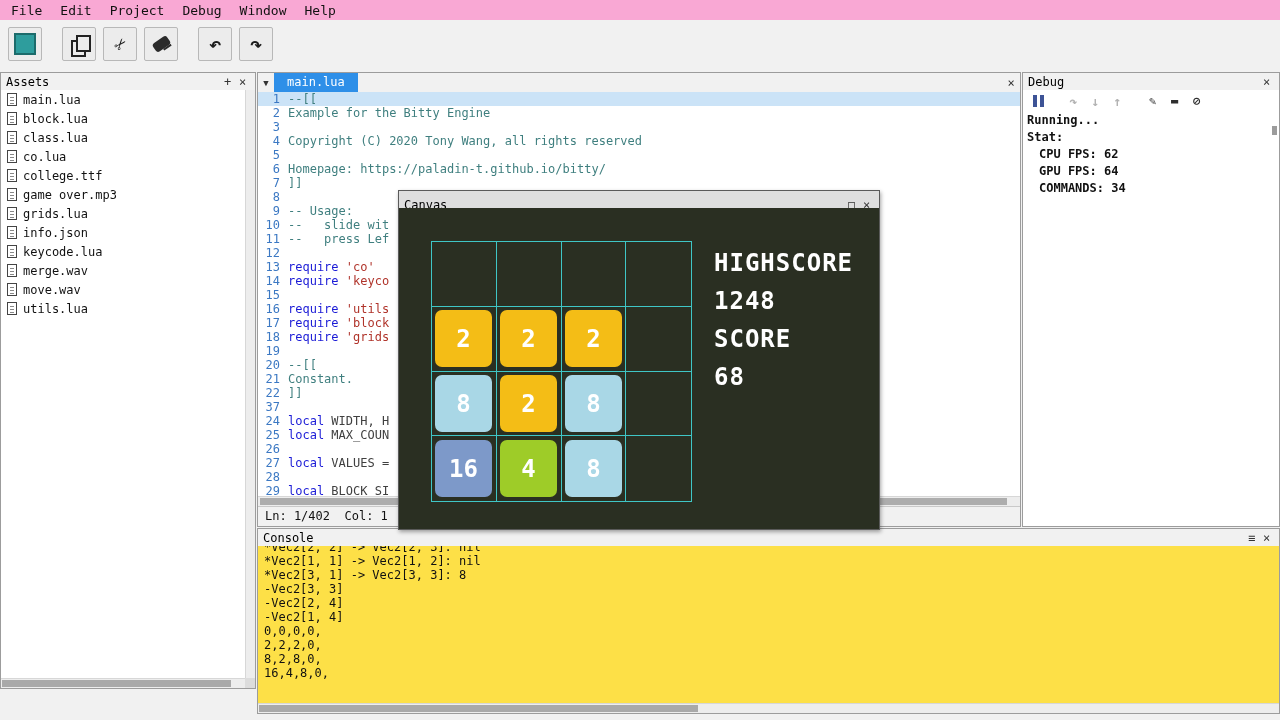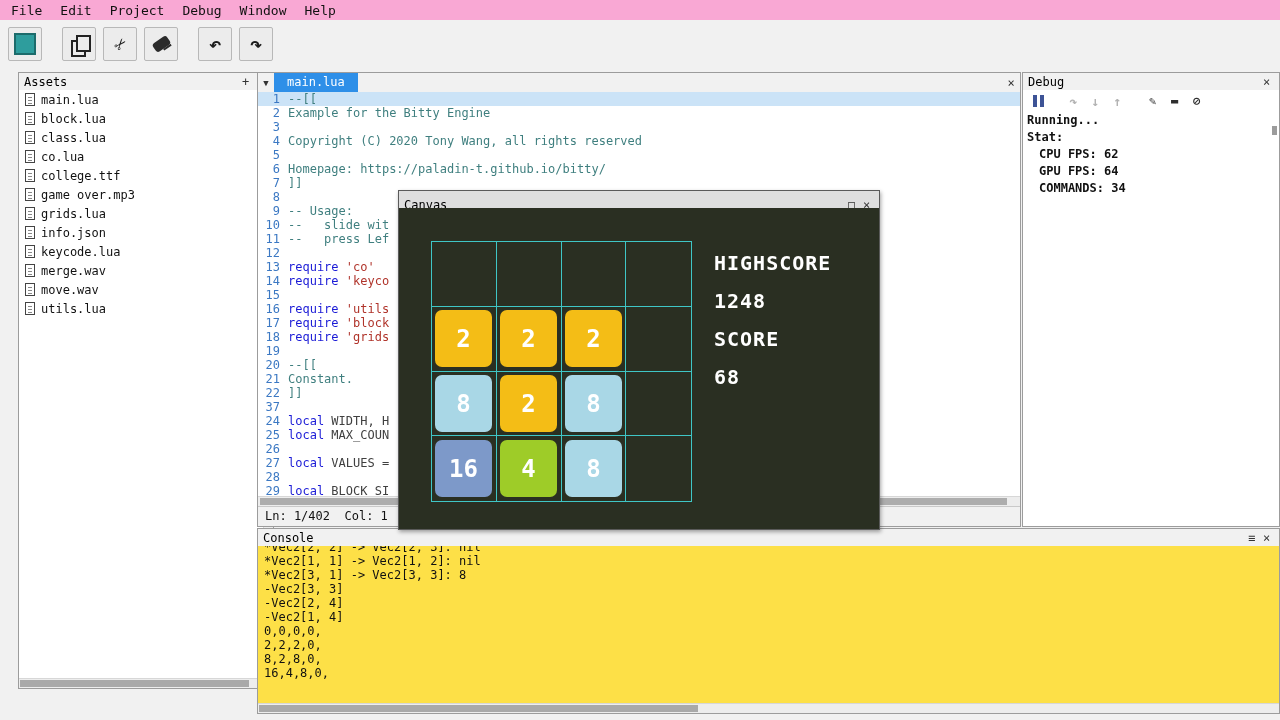--- a/index.html
+++ b/index.html
@@ -33,7 +33,7 @@
   .hbtn { width:15px; text-align:center; color:#333; }
 
   
-  #assets { left:18px; top:72px; width:256px; height:617px; }
+  #assets { left:0; top:72px; width:256px; height:617px; }
   .file-list { position:absolute; left:0; right:10px; top:17px; bottom:10px; background:#FFF; overflow:hidden; }
   .file-item { height:19px; display:flex; align-items:center; padding-left:6px; }
   .doc-icon { width:10px; height:13px; border:1px solid #444; background:#FFF; position:relative; margin-right:6px; flex:none; }

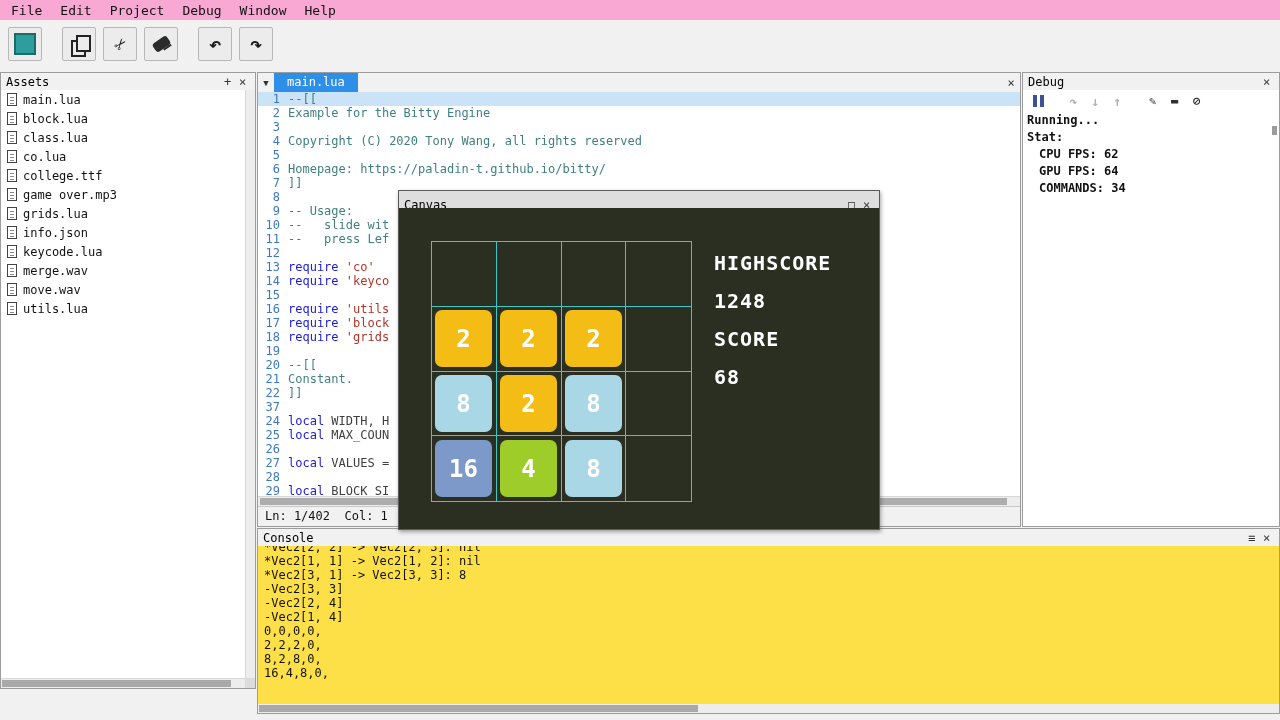--- a/index.html
+++ b/index.html
@@ -105,7 +105,7 @@
   .p20{left:36px;top:167px}.p21{left:101px;top:167px}.p22{left:166px;top:167px}
   .p30{left:36px;top:232px}.p31{left:101px;top:232px}.p32{left:166px;top:232px}
   .hud { position:absolute; left:315px; top:36px; color:#FFF; font-weight:bold; }
-  .hud div { font-size:20px; line-height:38px; letter-spacing:1px; }
+  .hud div { font-size:24px; line-height:38px; letter-spacing:1px; }
 </style>
 </head>
 <body>

